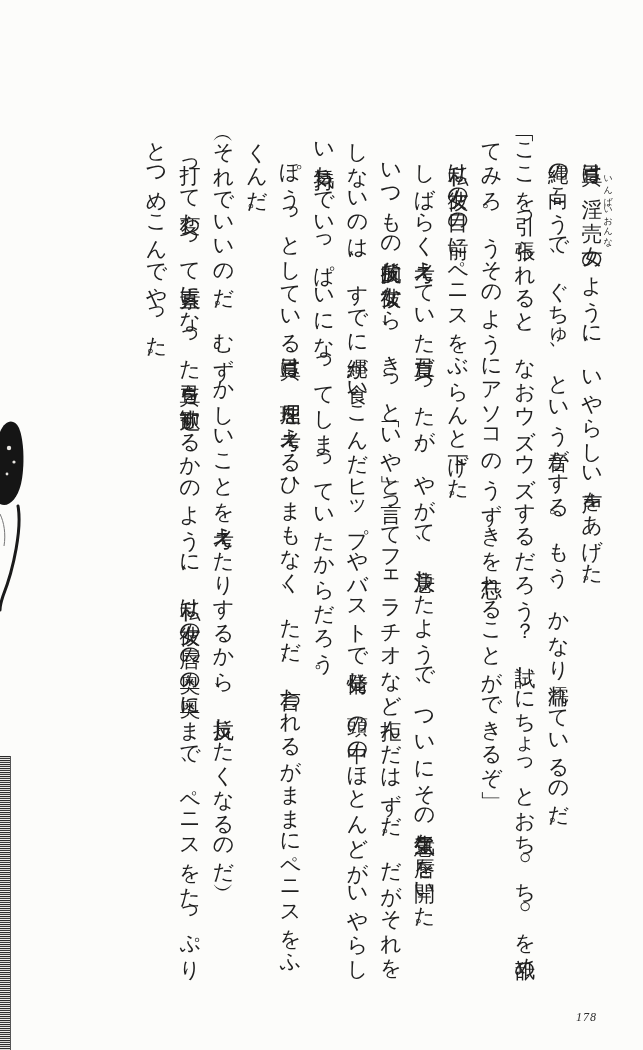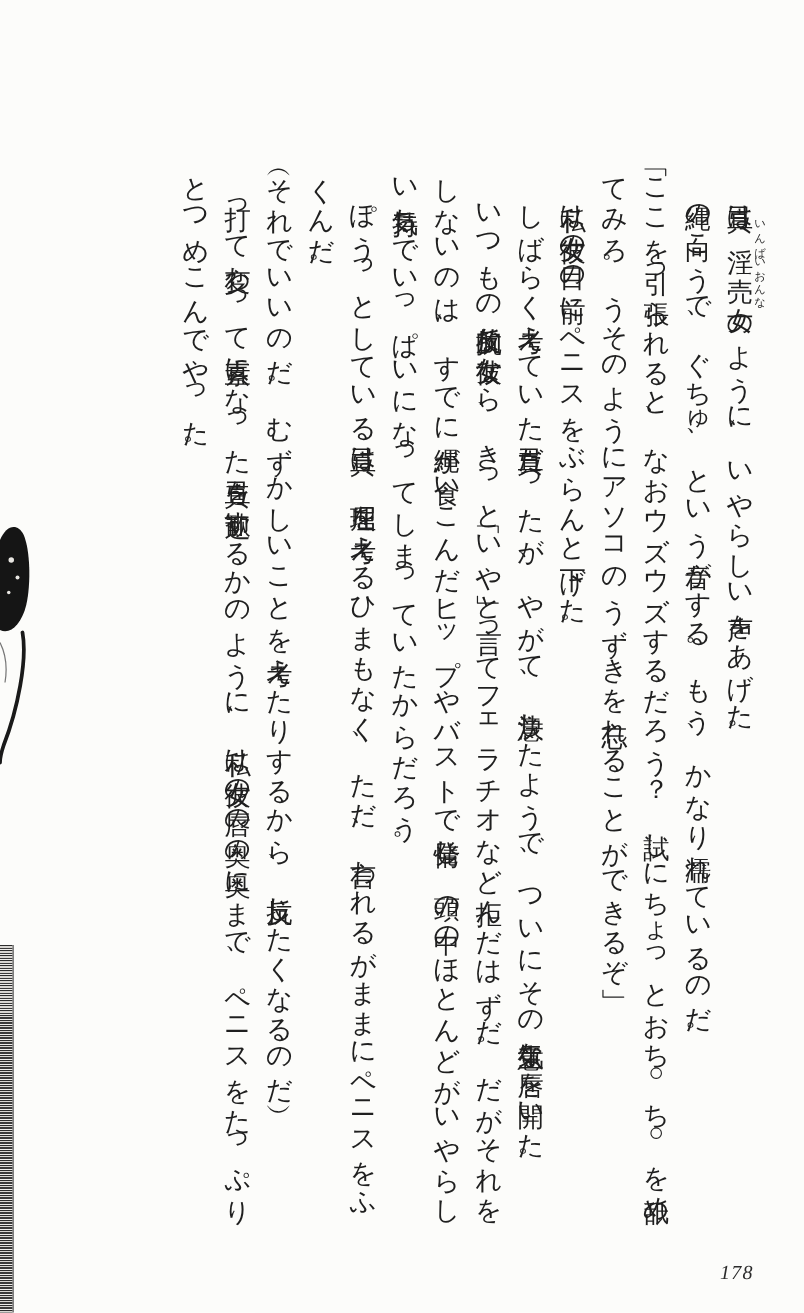--- a/index.html
+++ b/index.html
@@ -50,7 +50,7 @@
     left: 576px;
     top: 1010px;
     font-style: italic;
-    font-size: 16px;
+    font-size: 12px;
     color: #2b2b2b;
     letter-spacing: 1px;
   }

